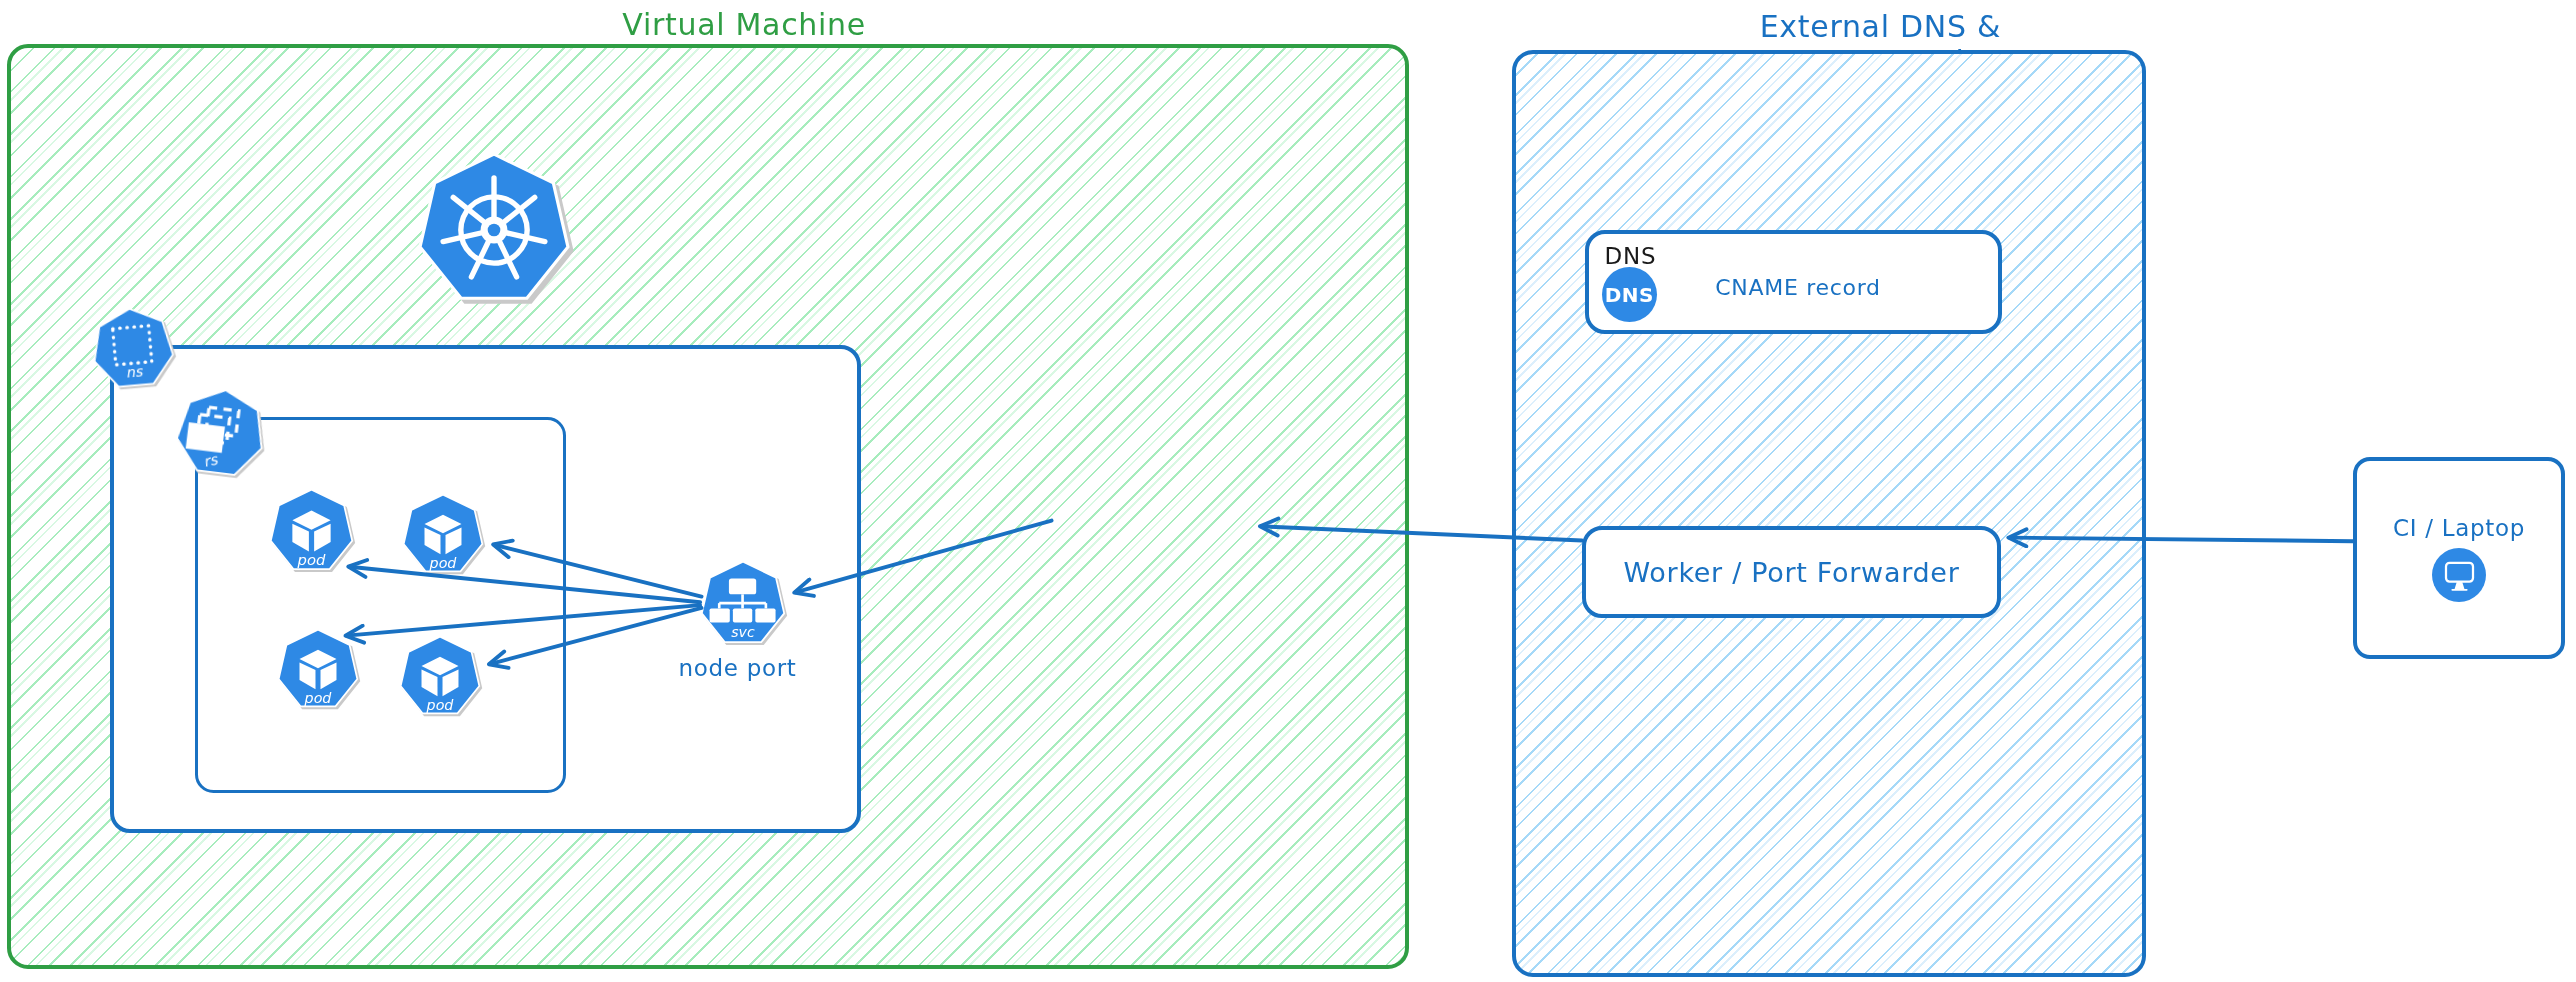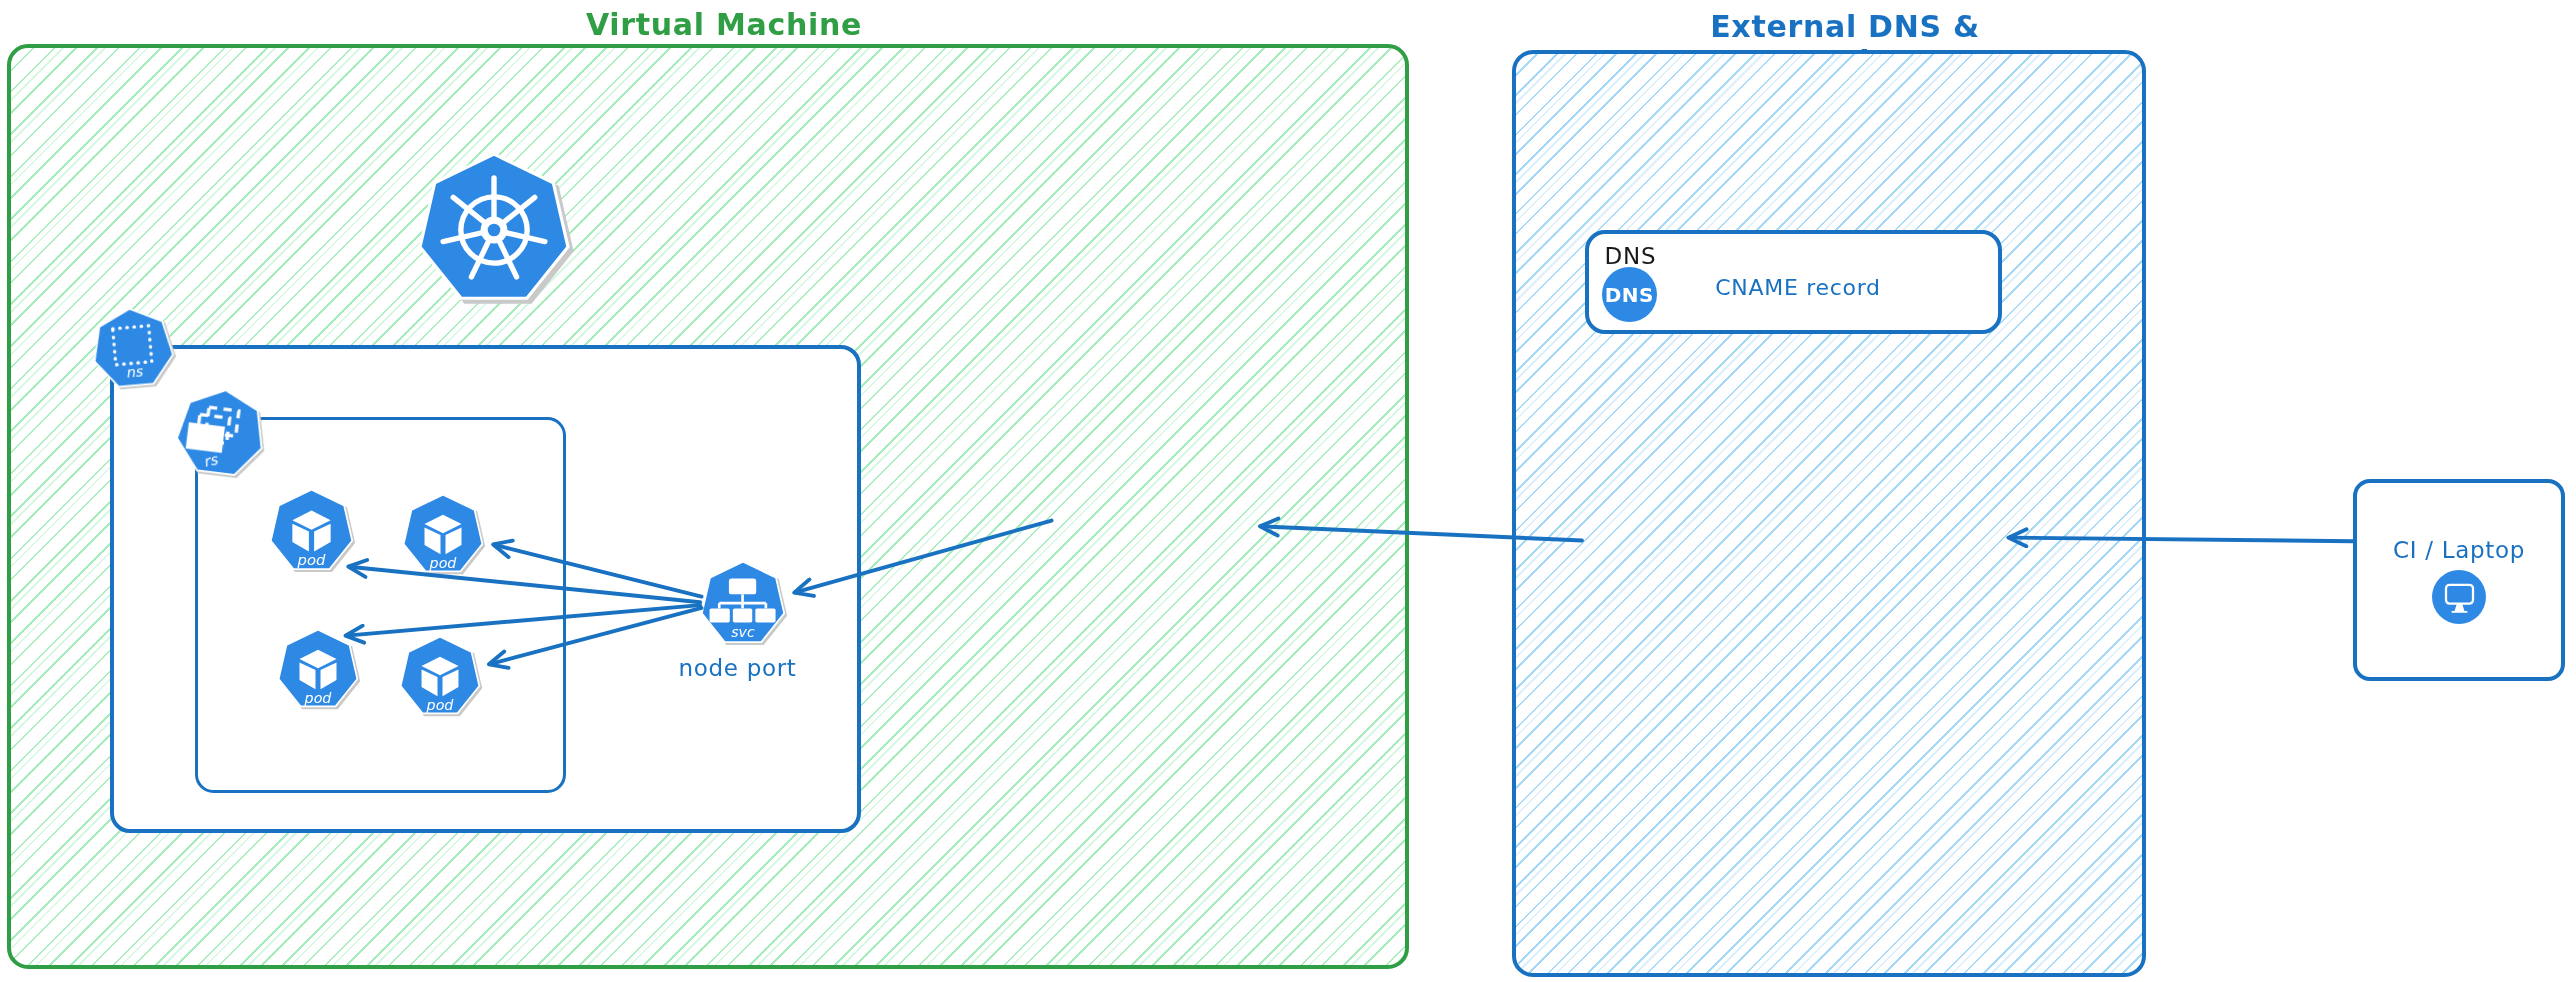--- a/index.html
+++ b/index.html
@@ -12,7 +12,7 @@
   body{font-family:"DejaVu Sans", sans-serif;}
   #canvas{position:relative;width:2576px;height:983px;background:#fff;overflow:hidden;}
 
-  .big-title{position:absolute;text-align:center;font-size:30px;letter-spacing:0.7px;font-weight:700;}
+  .big-title{position:absolute;text-align:right;font-size:30px;letter-spacing:0.7px;font-weight:400;}
   .hatch-green{
     background-color:#fff;
     background-image:

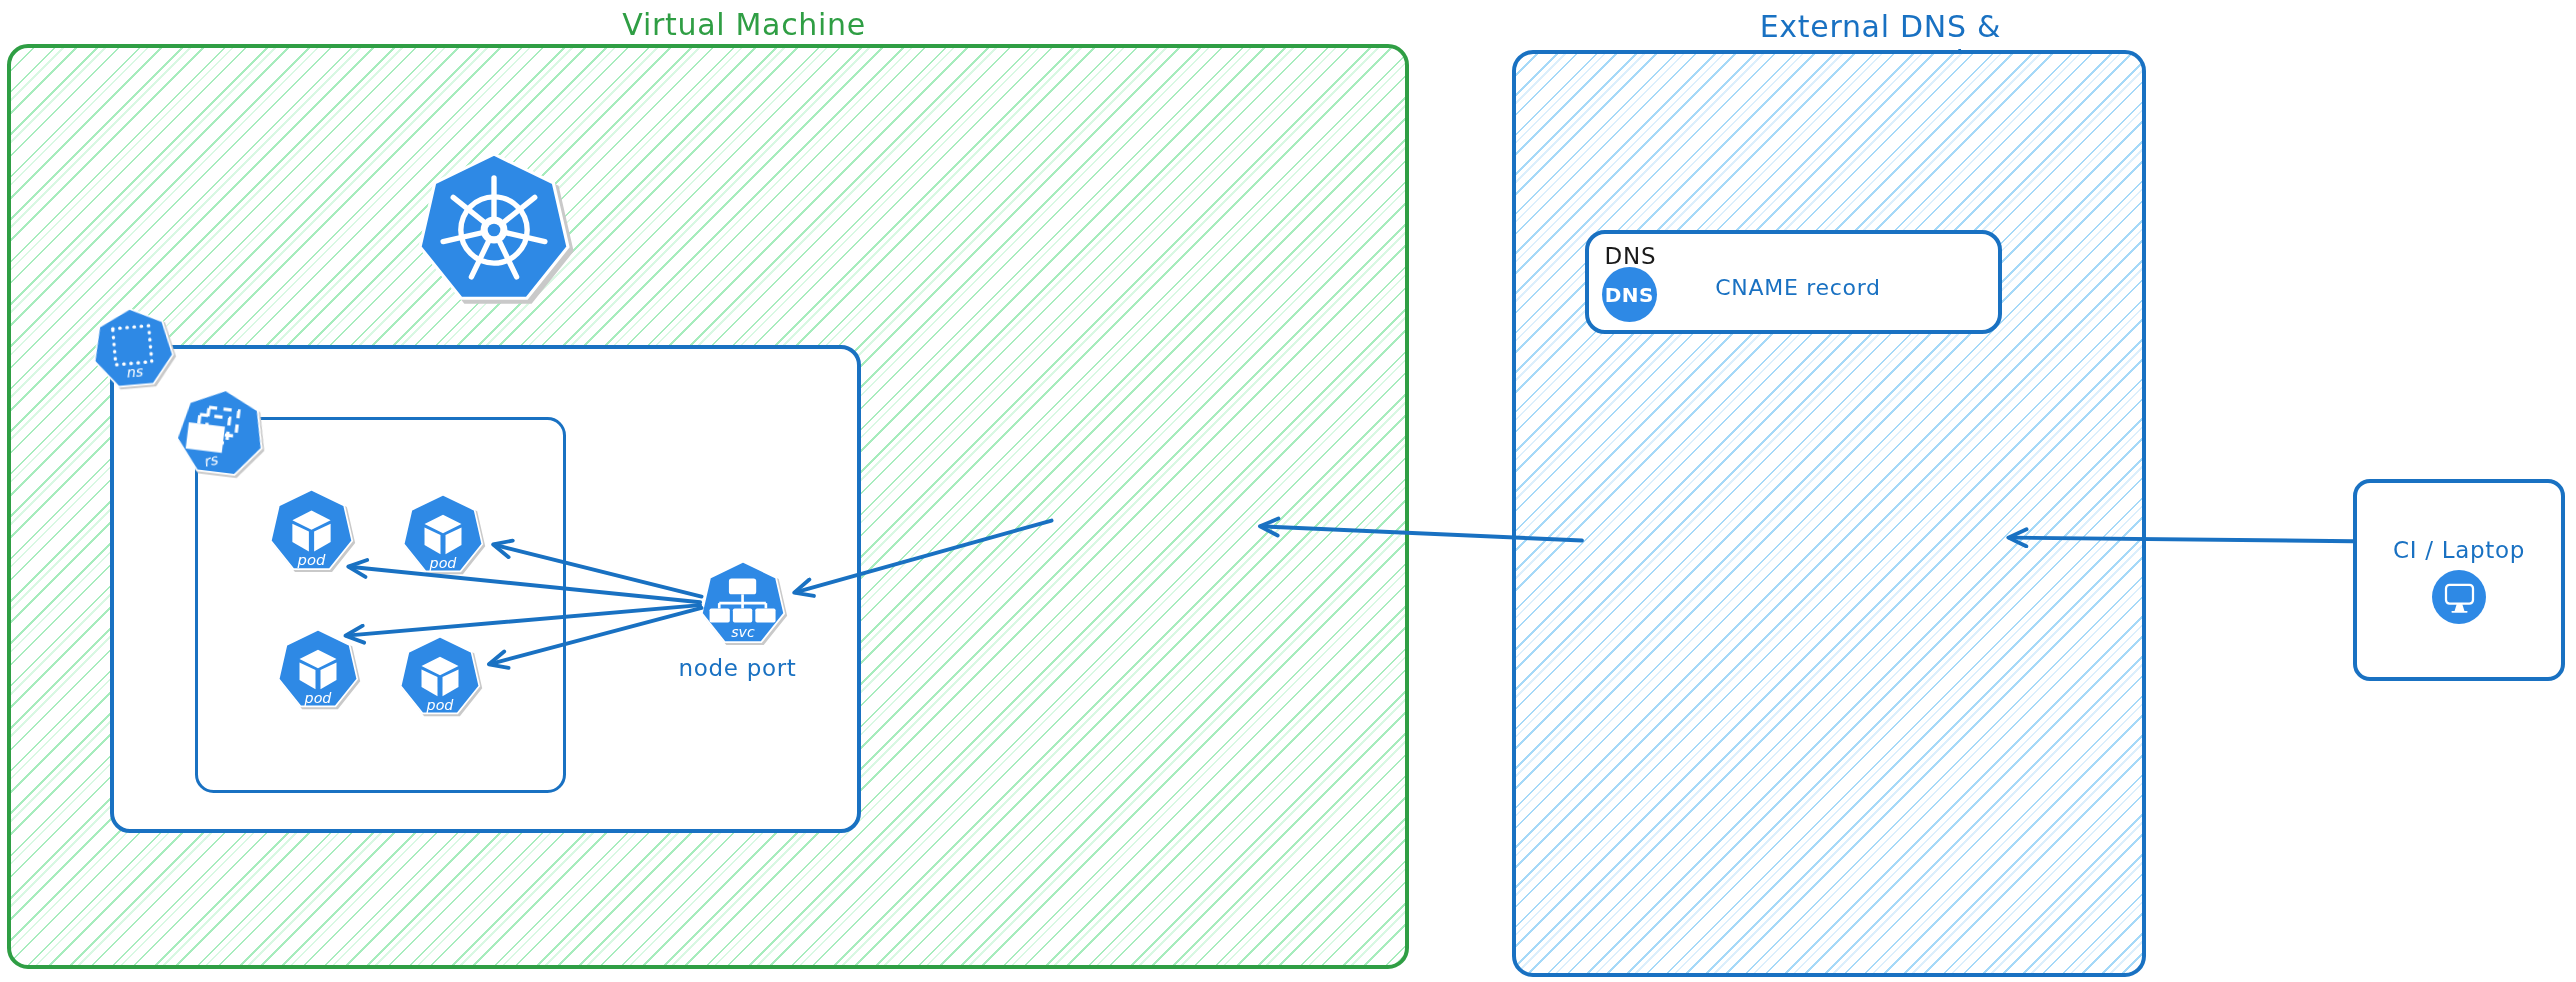--- a/index.html
+++ b/index.html
@@ -40,7 +40,7 @@
   .rp-box .lbl{color:var(--green);font-size:27px;letter-spacing:0.7px;}
   .worker-box{left:1582px;top:491px;width:419px;height:92px;border:4.3px solid var(--blue);border-radius:20px;}
   .worker-box .lbl{color:var(--blue);font-size:27px;letter-spacing:0.7px;}
-  .ci-box{left:2353px;top:444px;width:212px;height:202px;border:4.3px solid var(--blue);border-radius:17px;
+  .ci-box{left:2353px;top:422px;width:212px;height:202px;border:4.3px solid var(--blue);border-radius:17px;
     flex-direction:column;gap:7px;}
   .ci-box .lbl{color:var(--blue);font-size:23px;letter-spacing:0.7px;}
   .dns-box{left:1585px;top:195px;width:417px;height:104px;border:4.3px solid var(--blue);border-radius:20px;display:block;}

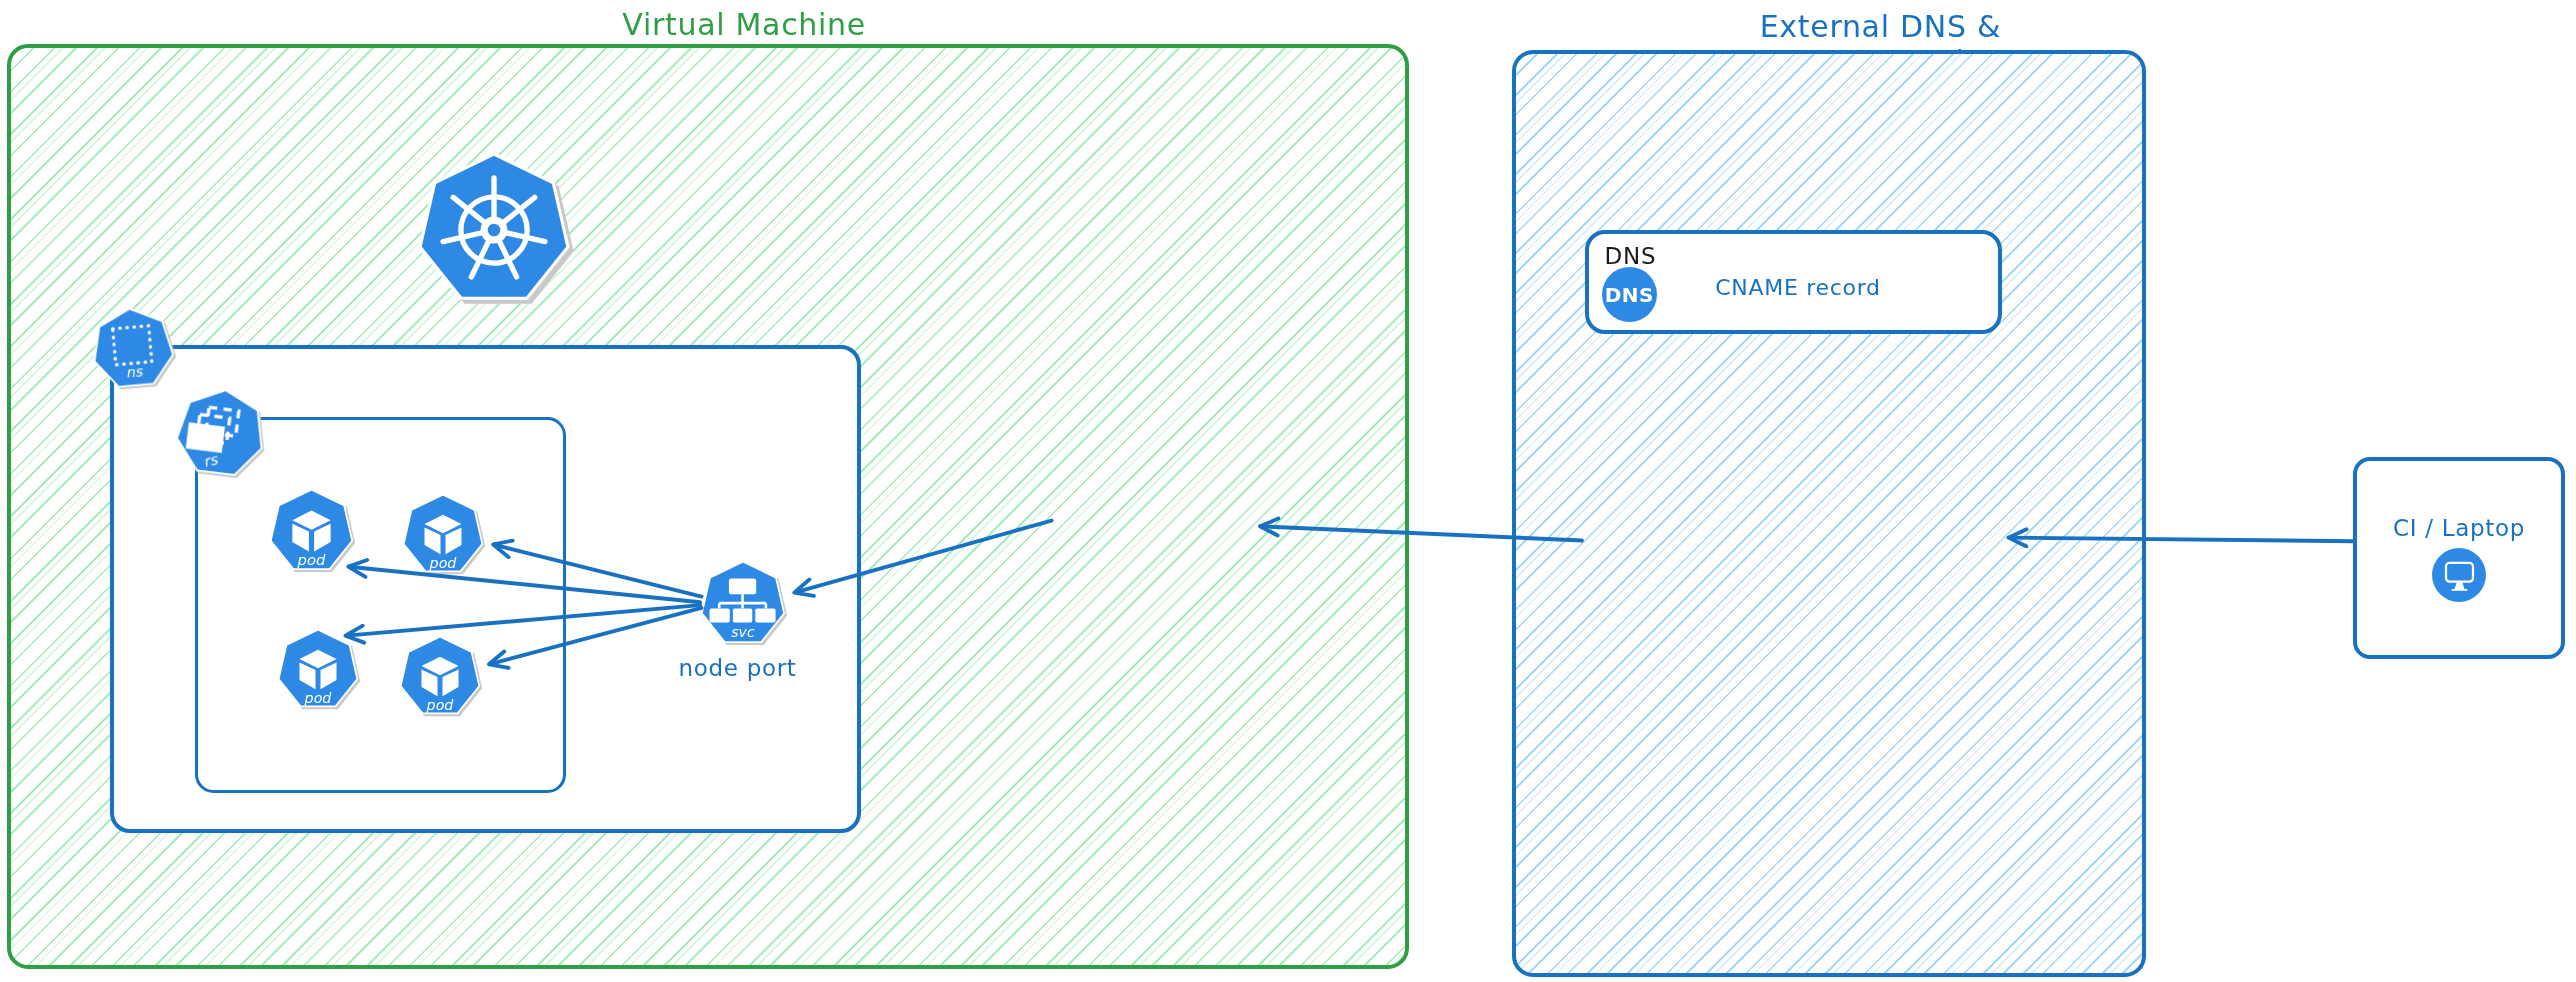--- a/index.html
+++ b/index.html
@@ -159,6 +159,9 @@
     <span class="cname-label">CNAME record</span>
   </div>
 
+  <div class="white-card worker-box">
+    <span class="lbl">Worker / Port Forwarder</span>
+  </div>
 
   <div class="white-card ci-box">
     <span class="lbl">CI / Laptop</span>

